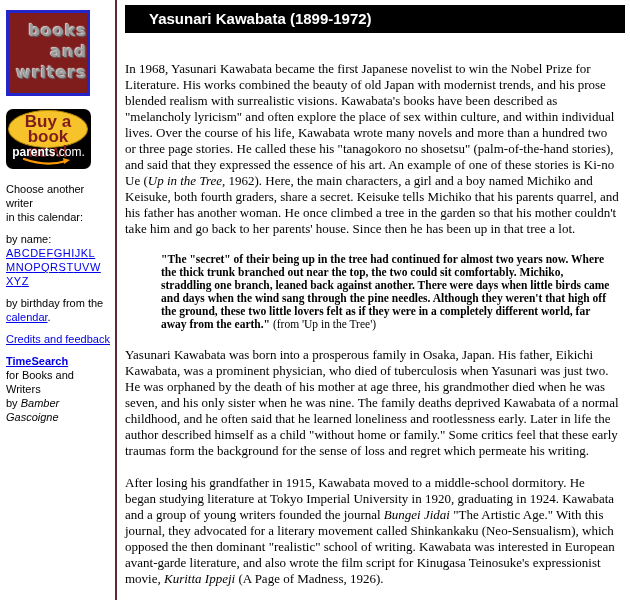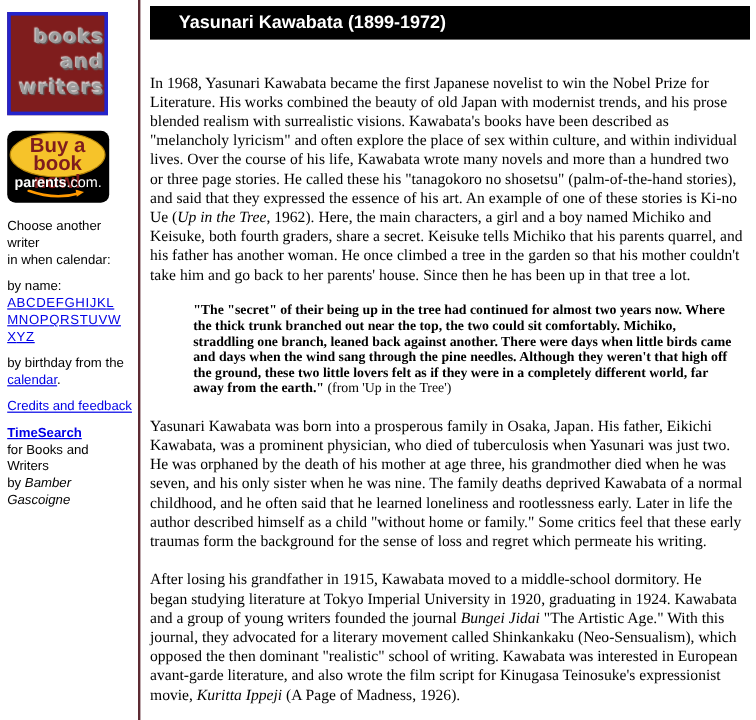--- a/index.html
+++ b/index.html
@@ -105,7 +105,7 @@
     <div class="chooser">
       <div class="block heading">
           <div>Choose another writer</div>
-          <div>in when calendar:</div>
+          <div>in this calendar:</div>
         </div>
 
       <div>by name:</div>

